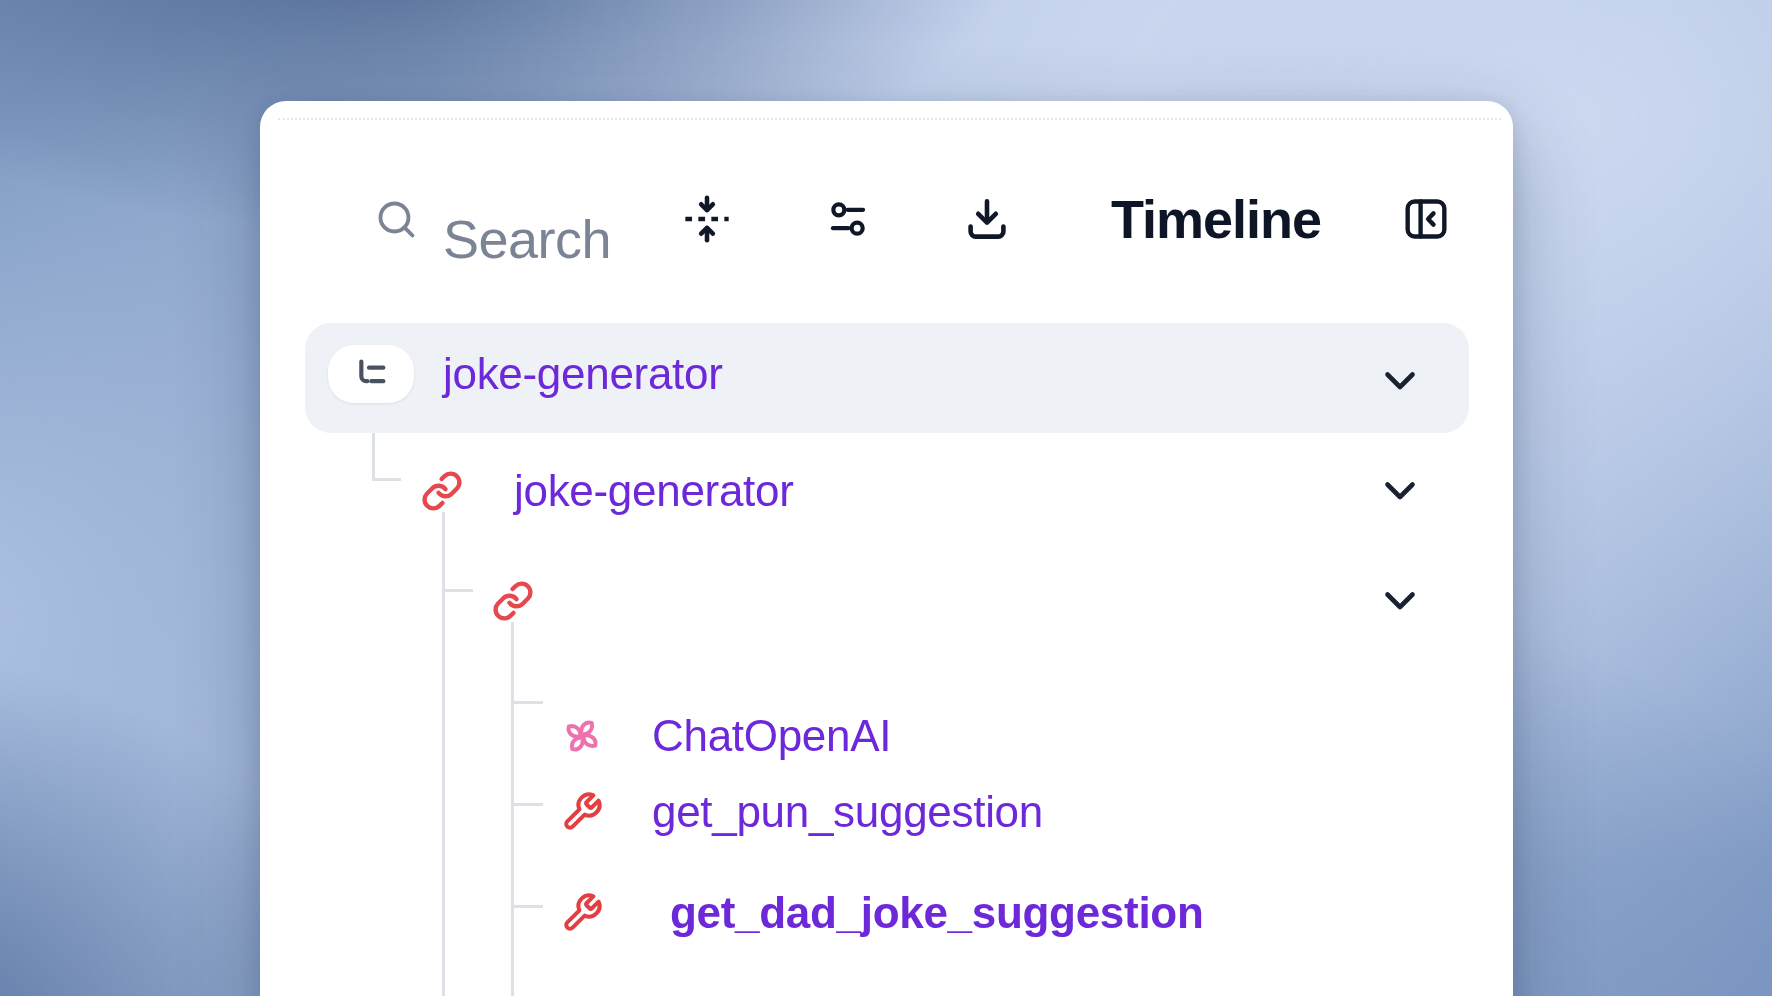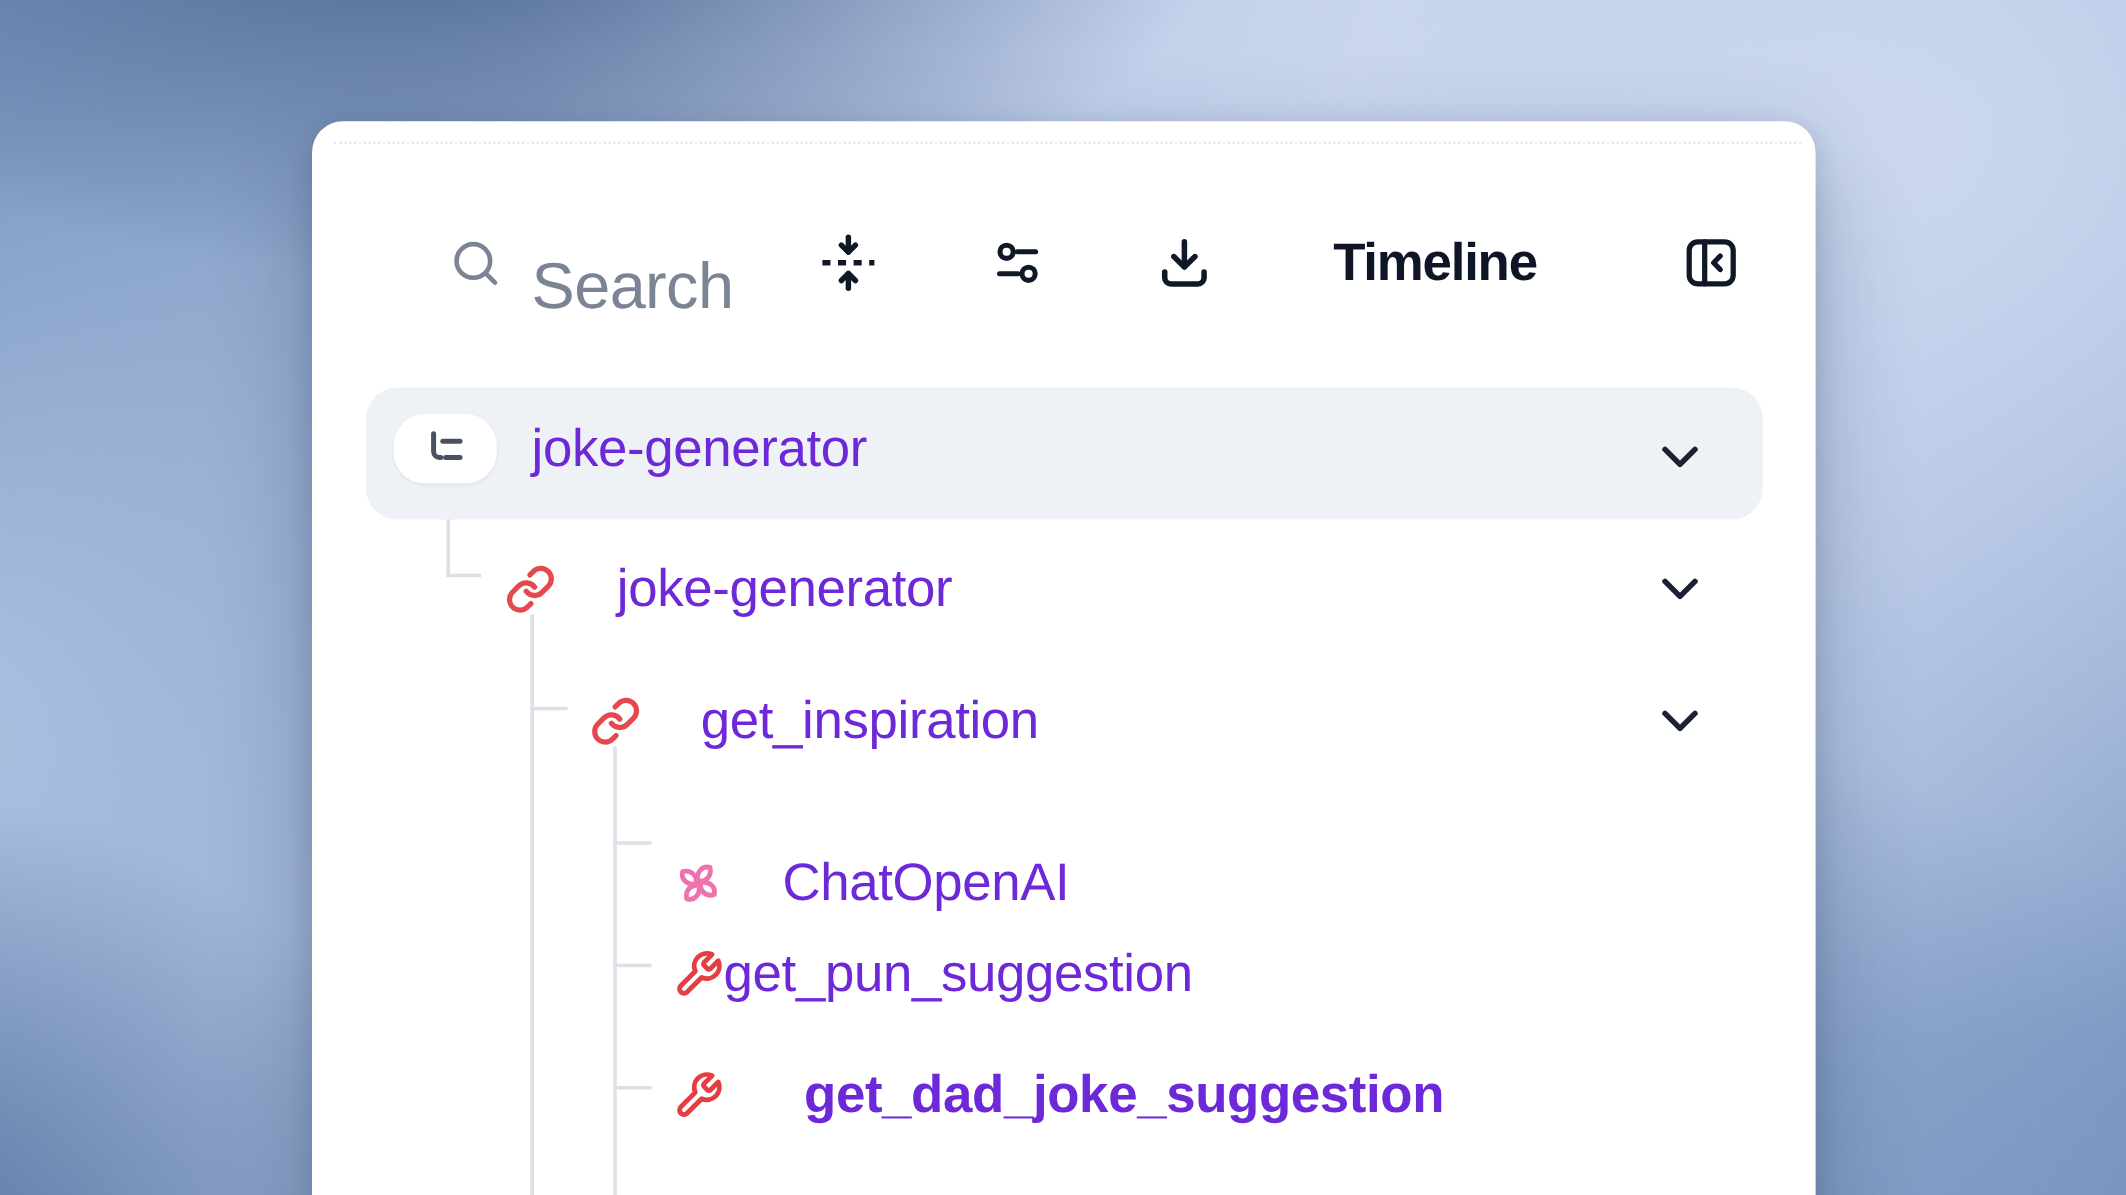--- a/index.html
+++ b/index.html
@@ -46,7 +46,7 @@
   .btn-download { left: 703px; top: 118px; transform: translateY(-50%); }
   .timeline-label {
     left: 851px; top: 118px; transform: translateY(-50%);
-    font-size: 44px; font-weight: 700; letter-spacing: -1px;
+    font-size: 54px; font-weight: 700; letter-spacing: -1px;
     color: #0e1526;
   }
   .btn-panel { left: 1141px; top: 118px; transform: translateY(-50%); }

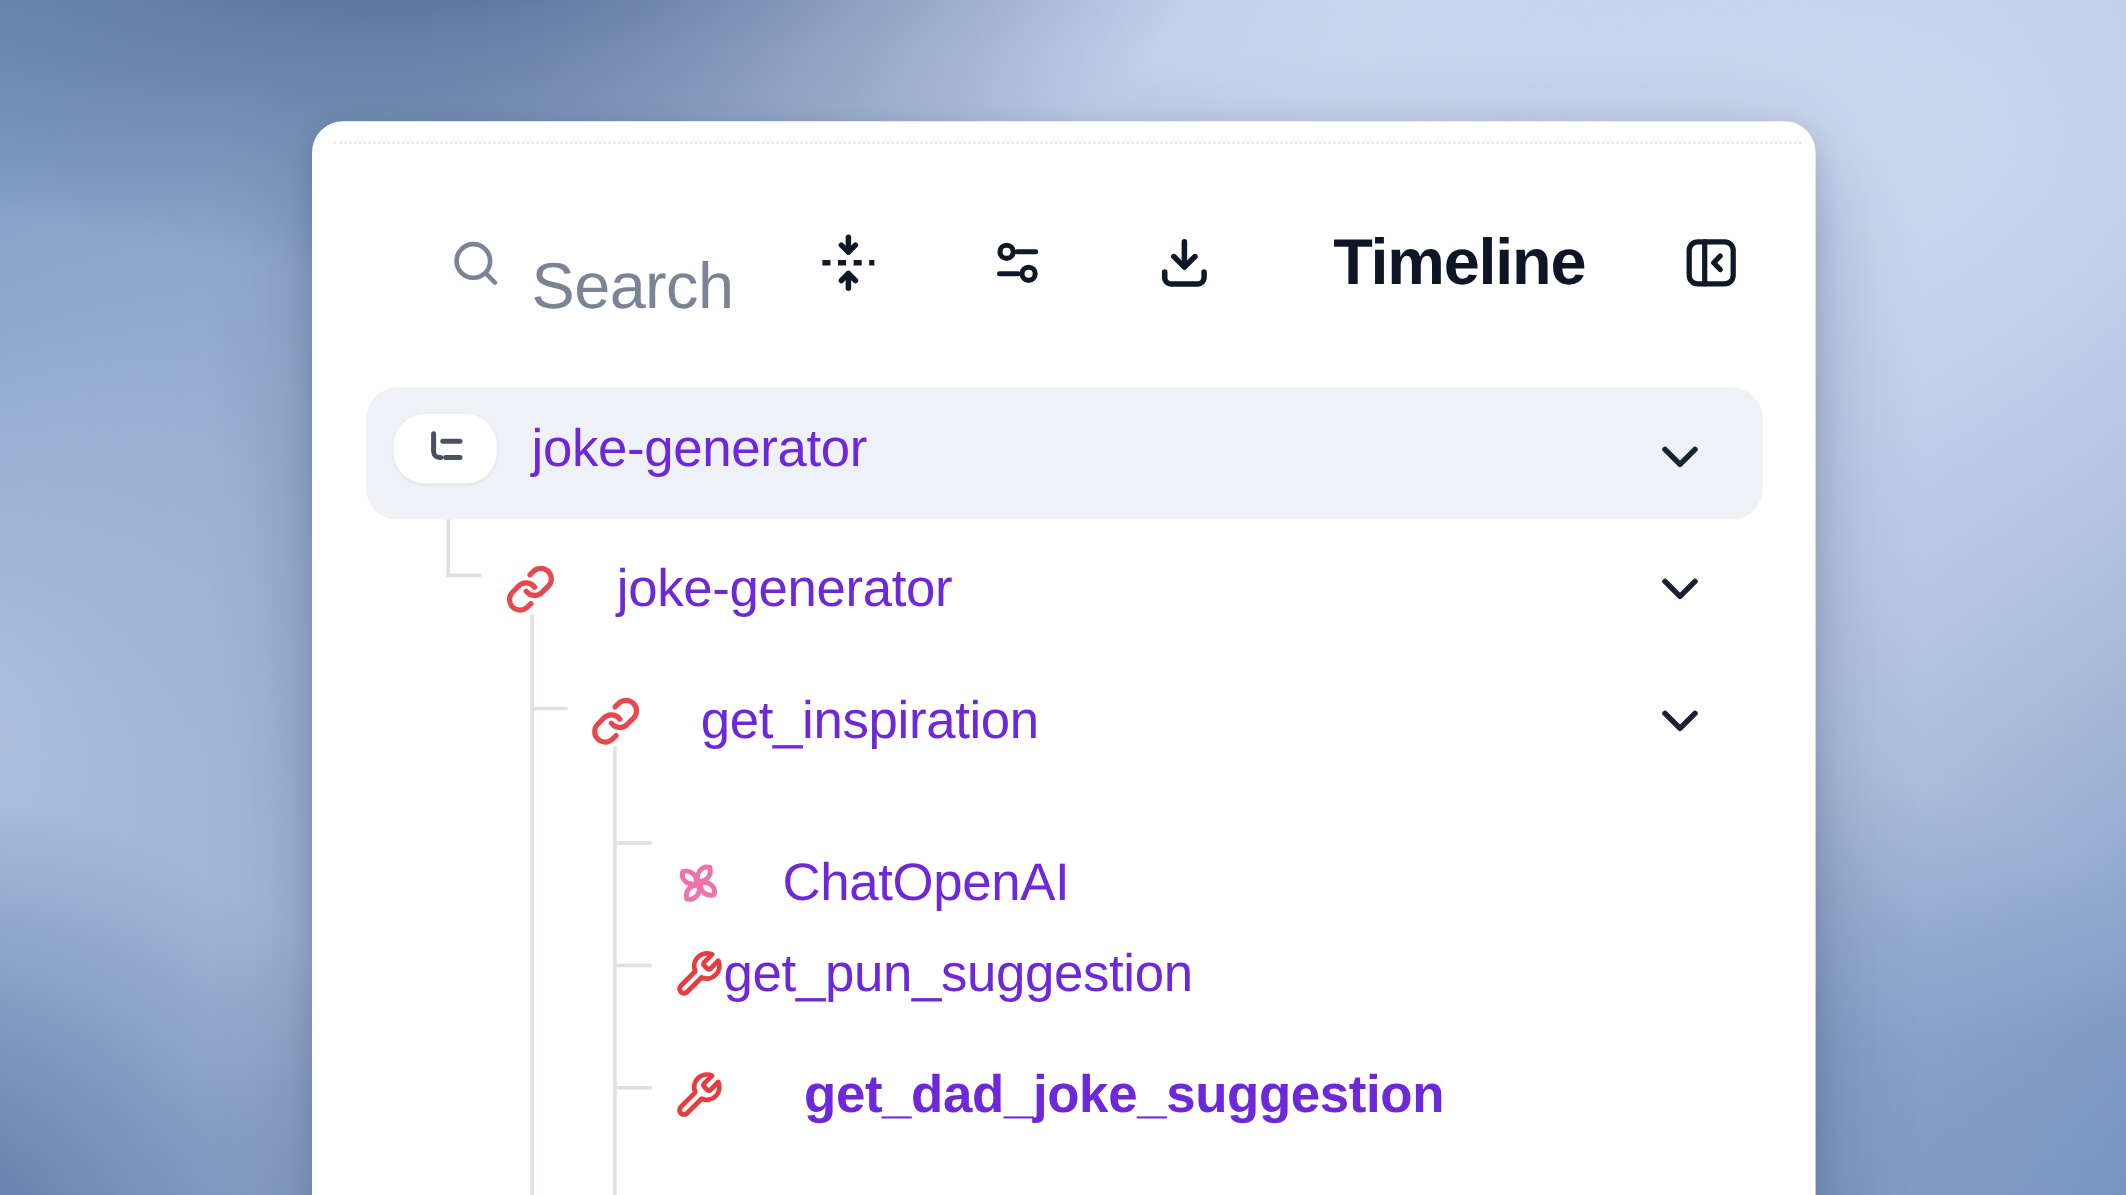--- a/index.html
+++ b/index.html
@@ -209,7 +209,6 @@
           <path d="M14 11a5 5 0 0 0-7.54-.54l-3 3a5 5 0 0 0 7.07 7.07l1.71-1.71"></path>
         </svg>
       </span>
-      <span class="row-label">get_inspiration</span>
     </div>
 
     <div class="row row4">

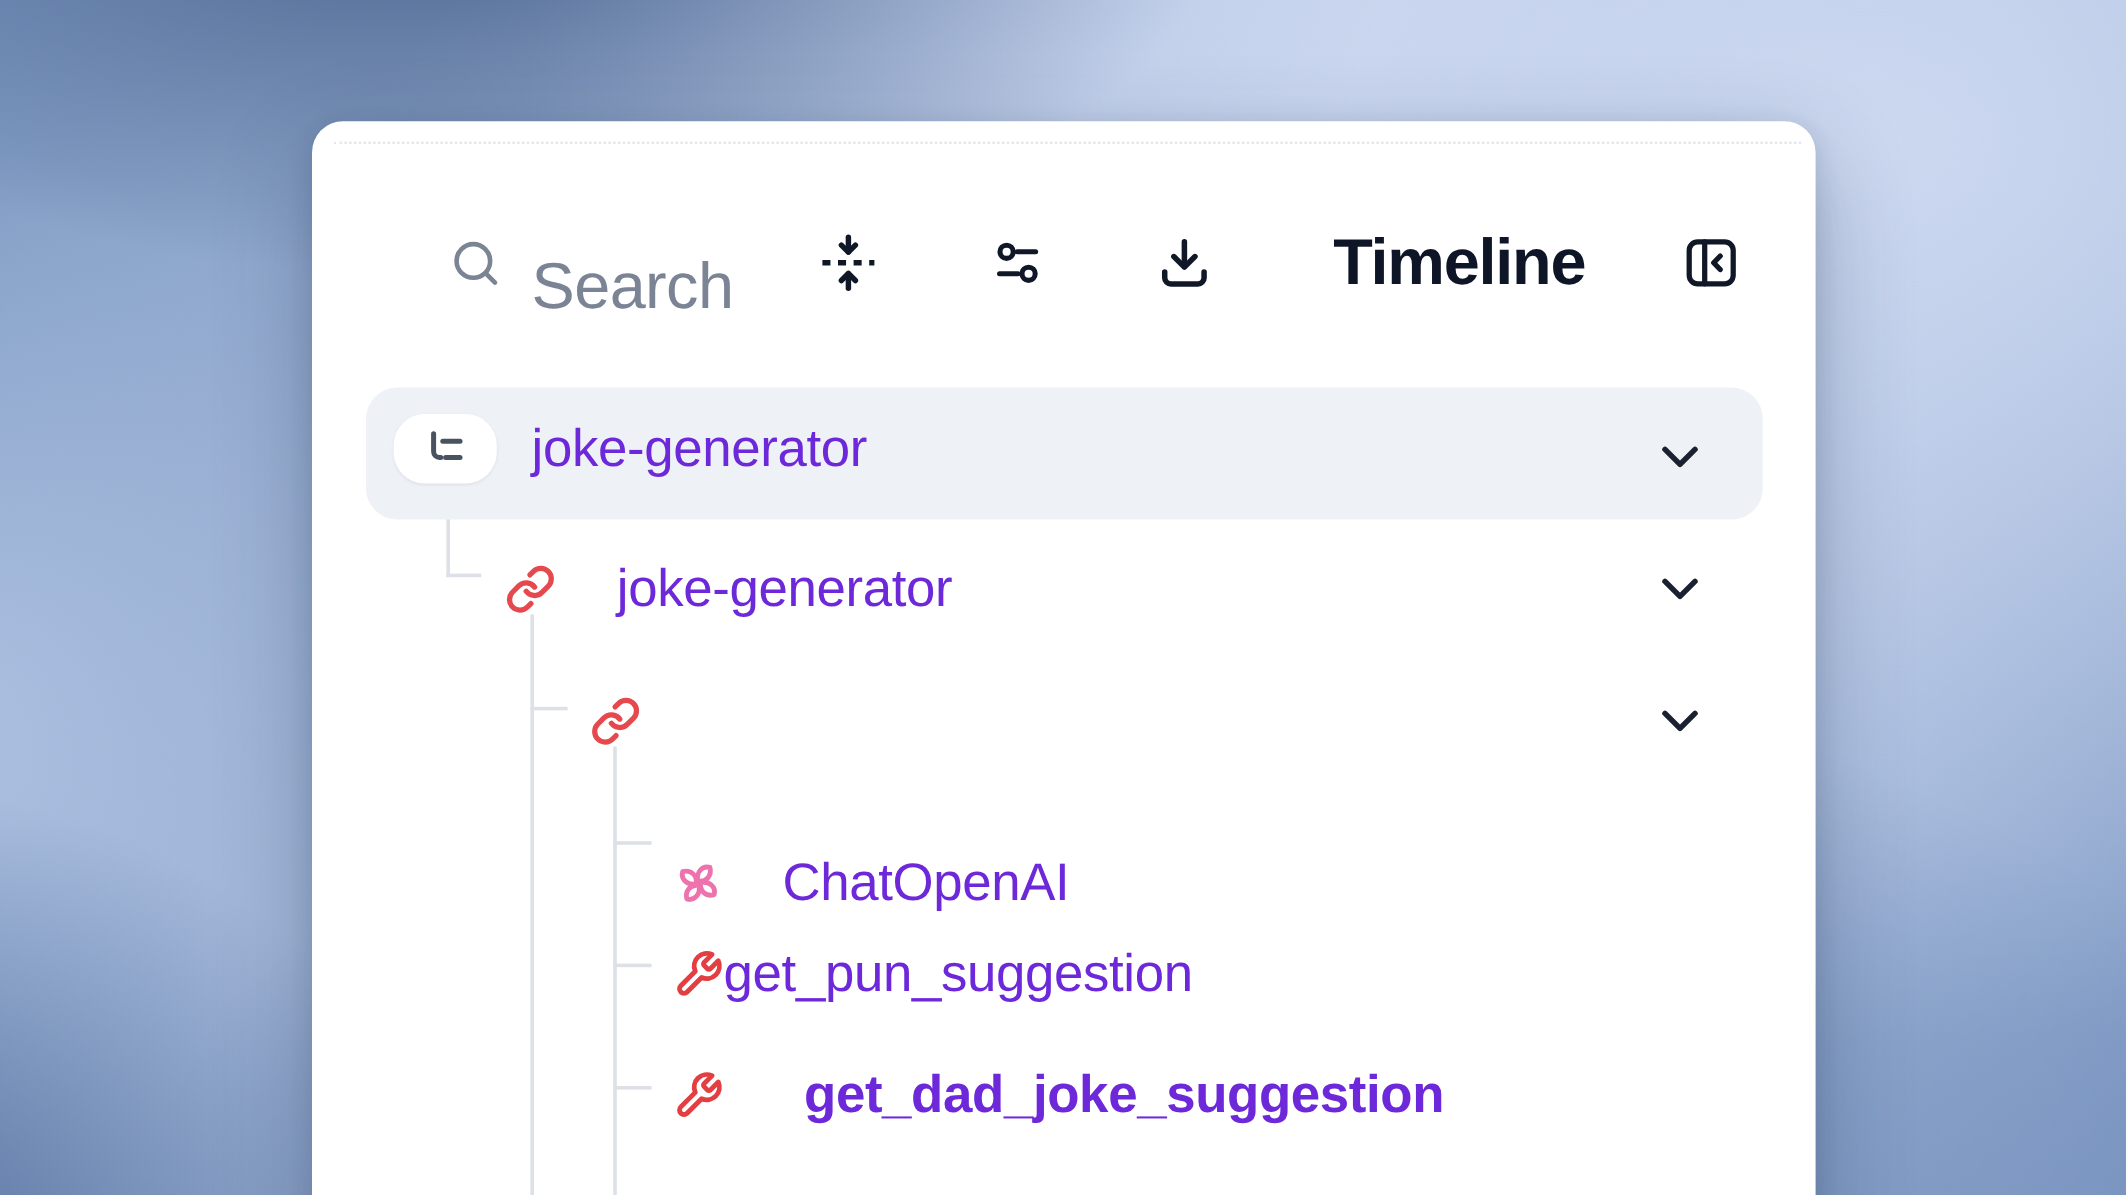--- a/index.html
+++ b/index.html
@@ -74,7 +74,7 @@
   .row2 { left: 161px; top: 335px; gap: 51px; }
   .row3 { left: 232px; top: 445px; gap: 50px; }
   .row4 { left: 301px; top: 580px; gap: 49px; }
-  .row5 { left: 301px; top: 656px; }
+  .row5 { left: 301px; top: 656px; gap: 49px; }
   .row6 { left: 301px; top: 757px; gap: 67px; font-weight: bold; }
   .icon-box {
     width: 86px; height: 58px;

